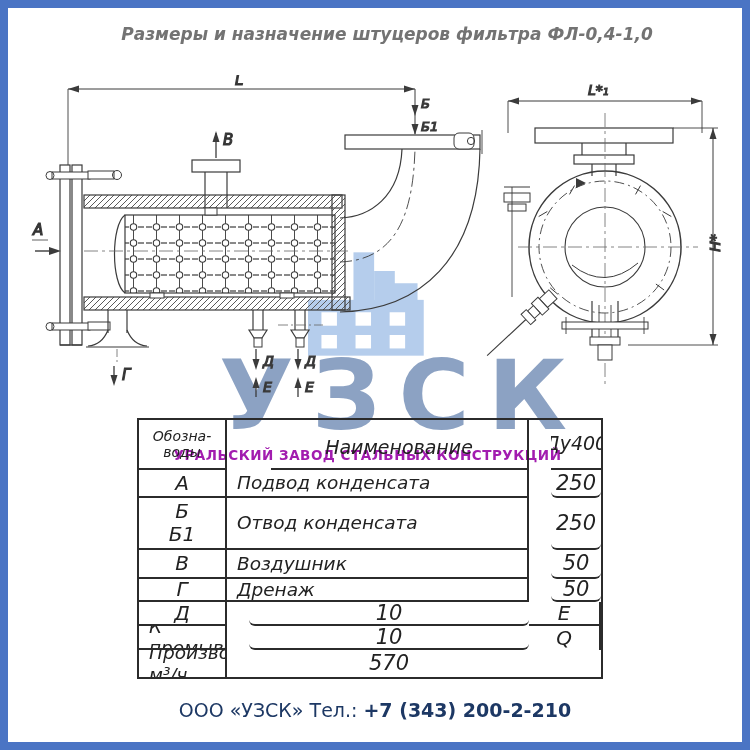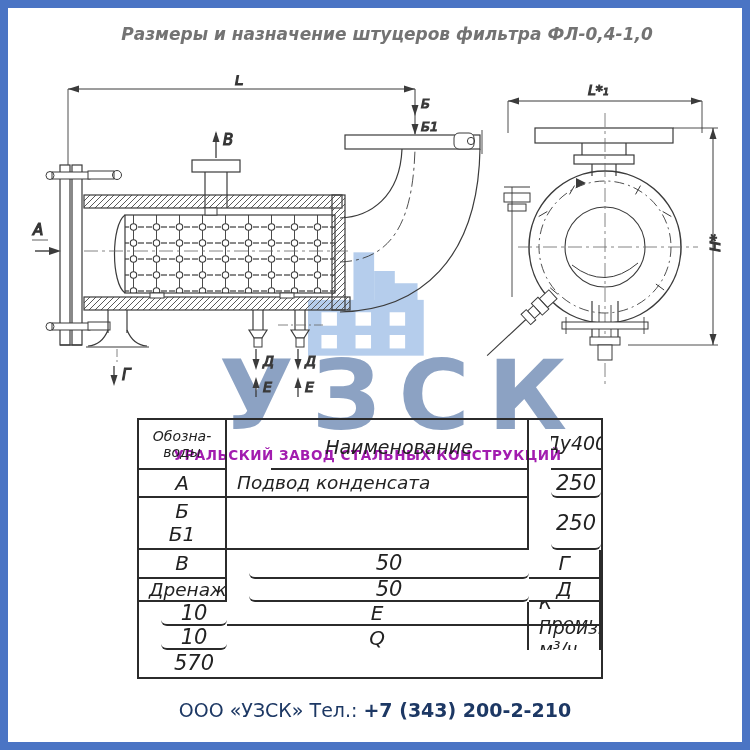--- a/index.html
+++ b/index.html
@@ -265,6 +265,7 @@
     <span>Б1</span>
   </div>
   <div class="cell name">
+    <span>Отвод конденсата</span>
   </div>
   <div class="cell val last-col">250</div>
 

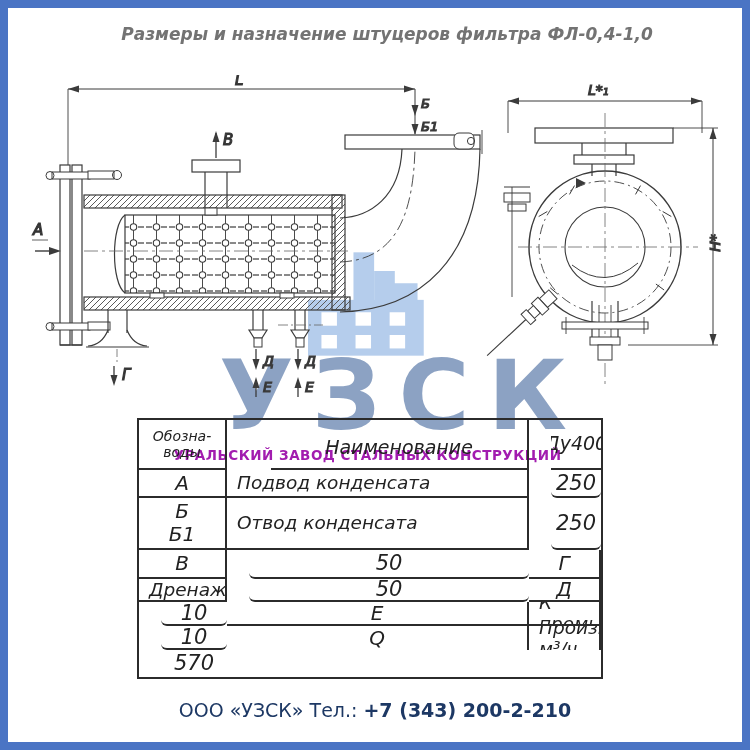--- a/index.html
+++ b/index.html
@@ -270,6 +270,7 @@
   <div class="cell val last-col">250</div>
 
   <div class="cell code">В</div>
+  <div class="cell name">Воздушник</div>
   <div class="cell val last-col">50</div>
 
   <div class="cell code">Г</div>

